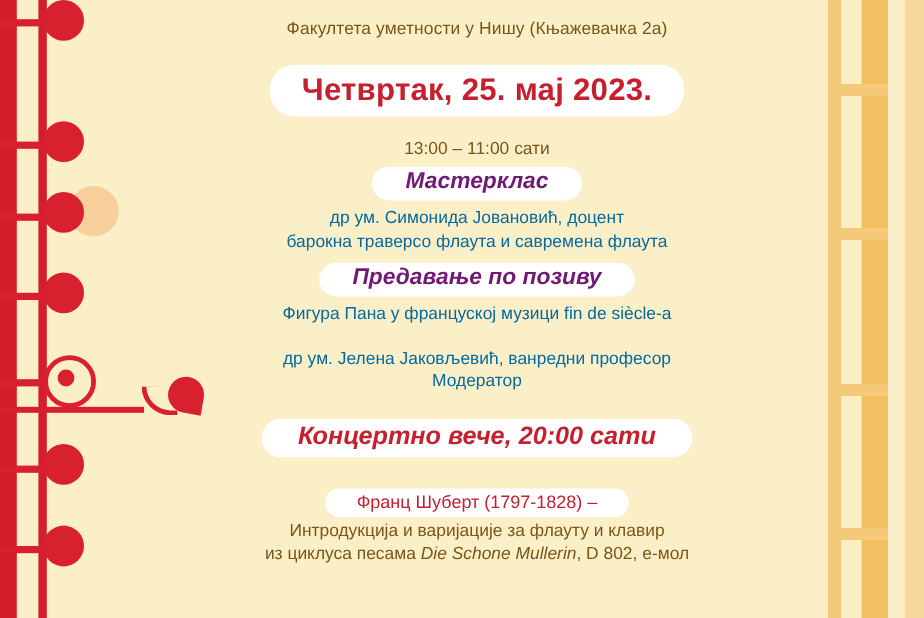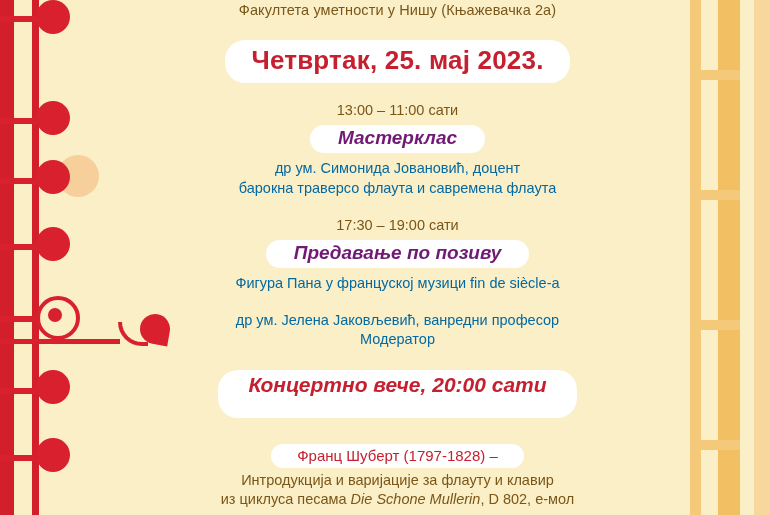--- a/index.html
+++ b/index.html
@@ -130,7 +130,7 @@
   .venue {
     font-size: 14.5px;
     color: #7a5618;
-    padding-top: 2px;
+    padding-top: 16px;
     letter-spacing: 0.1px;
   }
 

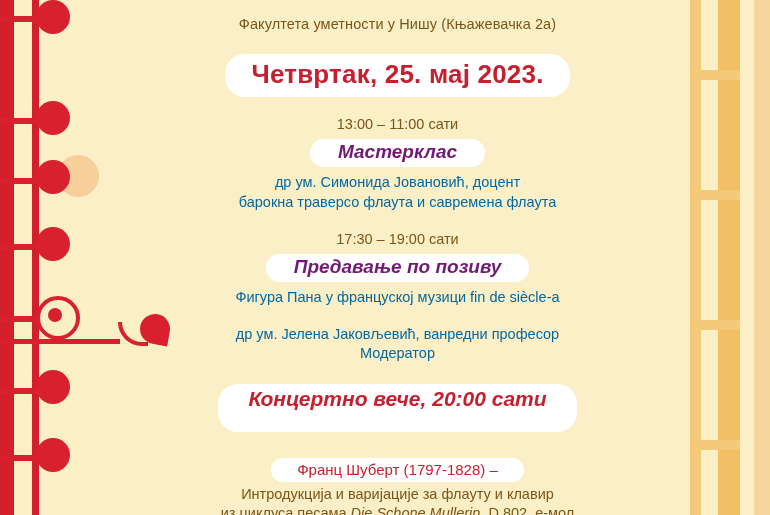--- a/index.html
+++ b/index.html
@@ -250,7 +250,6 @@
     </div>
 
     
-    <div class="time">17:30 – 19:00 сати</div>
     <div class="pill title-pill">Предавање по позиву</div>
     <div class="desc">
       <div>Фигура Пана у француској музици fin de siècle-а</div>

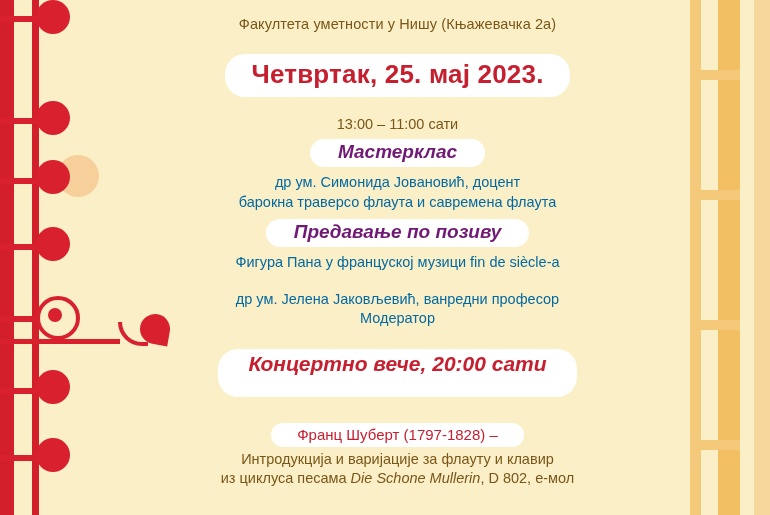--- a/index.html
+++ b/index.html
@@ -178,7 +178,7 @@
     font-style: italic;
     font-weight: bold;
     margin-top: 20px;
-    padding: 3px 30px 21px 30px;
+    padding: 3px 30px 5px 30px;
     color: #c62030;
   }
 

